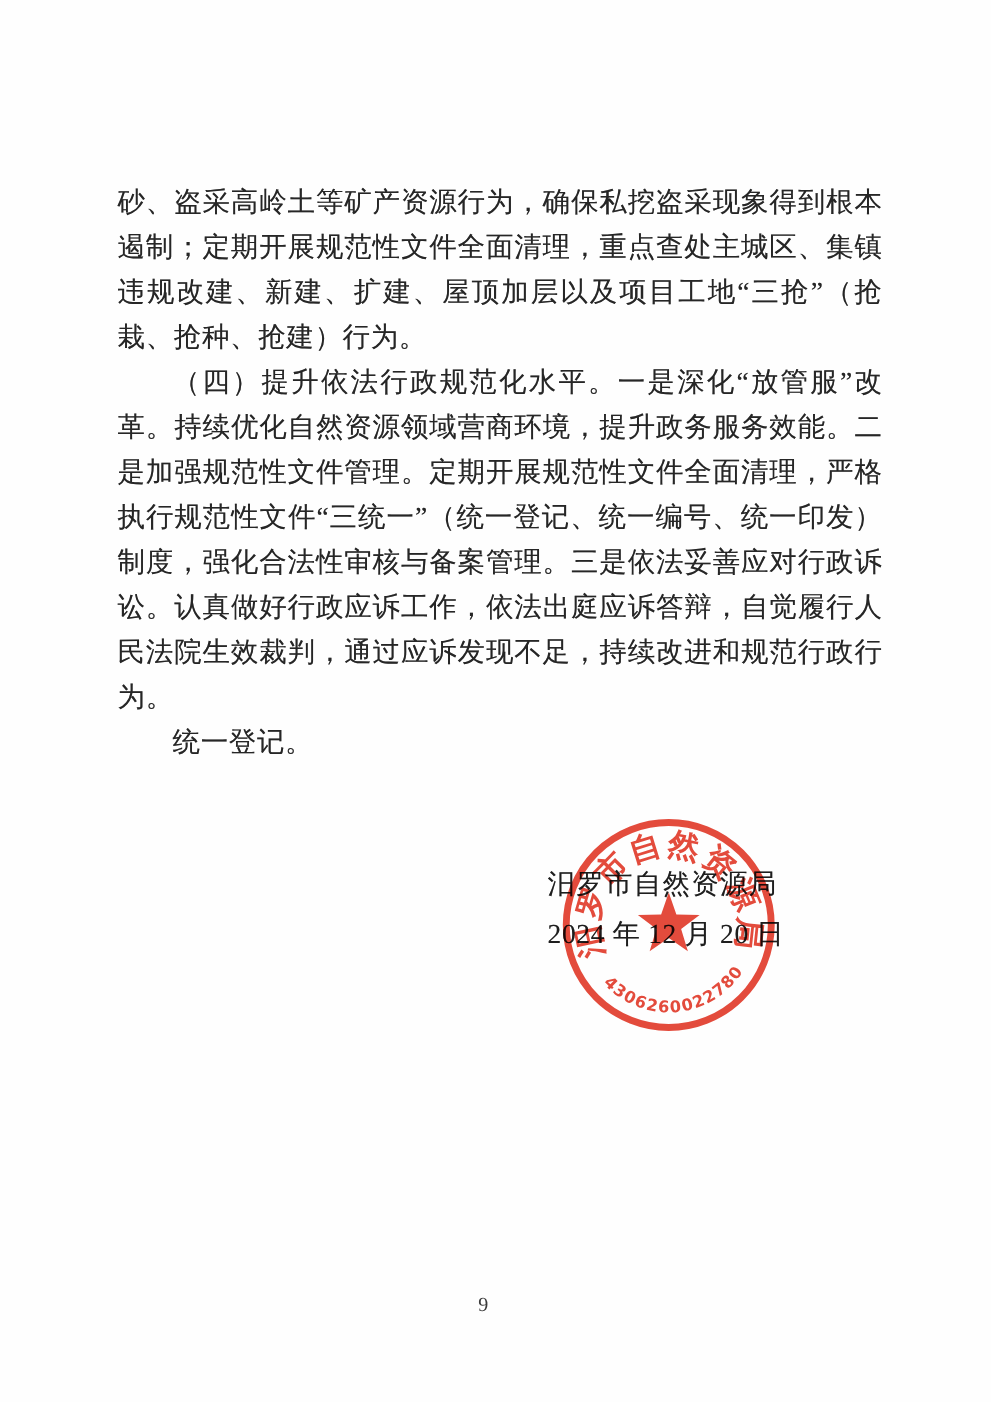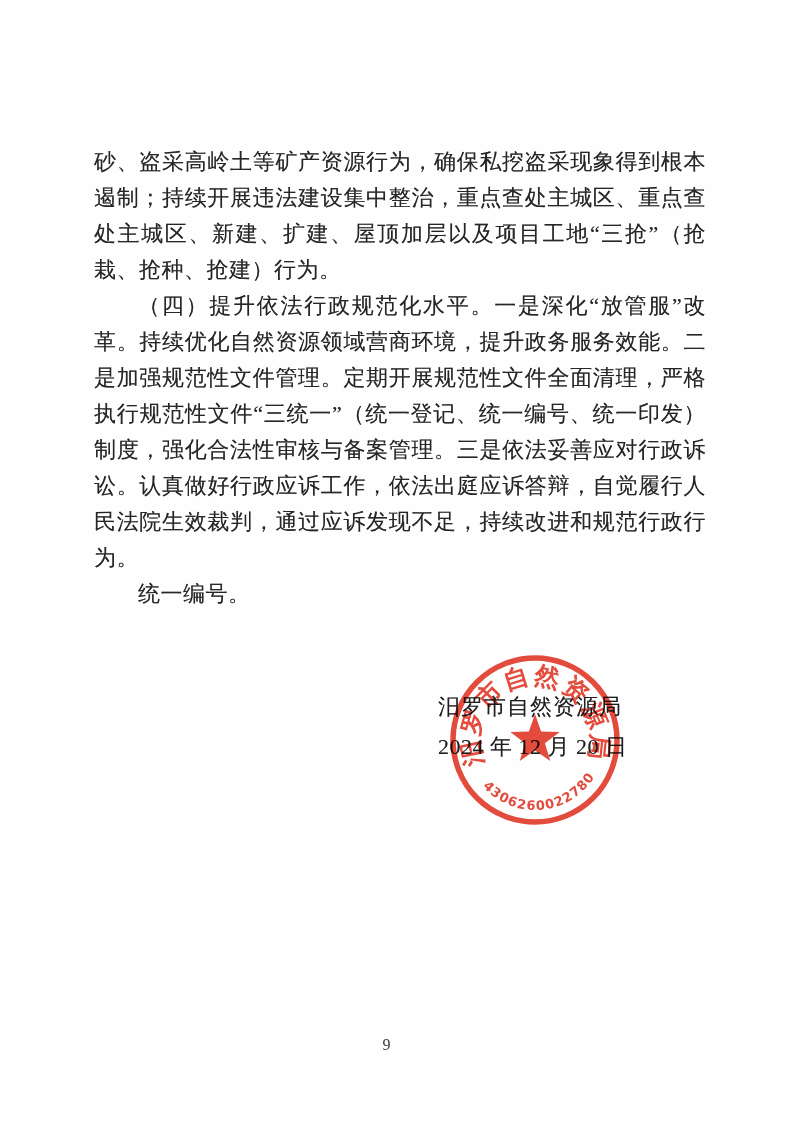--- a/index.html
+++ b/index.html
@@ -67,7 +67,7 @@
 <div class="page">
 
   <div class="doc-body">
-      <p class="para"><span class="seg">砂、盗采高岭土等矿产资源行为，确保私挖盗采现象得到根本遏制；持续开展违法建设集中整治，重点查处主城区、重点查处主城区、新建、扩建、屋顶加层以及项目工地“三抢”（抢栽、抢种、抢建）行为。</span></p>
+      <p class="para"><span class="seg">砂、盗采高岭土等矿产资源行为，确保私挖盗采现象得到根本遏制；定期开展规范性文件全面清理，重点查处主城区、集镇违规改建、新建、扩建、屋顶加层以及项目工地“三抢”（抢栽、抢种、抢建）行为。</span></p>
       <p class="para indent"><span class="seg seg-bold">（四）提升依法行政规范化水平。</span><span class="seg seg-bold">一是深化“放管服”改革。</span><span class="seg">持续优化自然资源领域营商环境，提升政务服务效能。</span><span class="seg seg-bold">二是加强规范性文件管理。</span><span class="seg">定期开展规范性文件全面清理，严格执行规范性文件“三统一”（统一登记、统一编号、统一印发）制度，强化合法性审核与备案管理。</span><span class="seg seg-bold">三是依法妥善应对行政诉讼。</span><span class="seg">认真做好行政应诉工作，依法出庭应诉答辩，自觉履行人民法院生效裁判，通过应诉发现不足，持续改进和规范行政行为。</span></p>
       <p class="para indent"><span class="seg">统一编号。</span></p>
     </div>

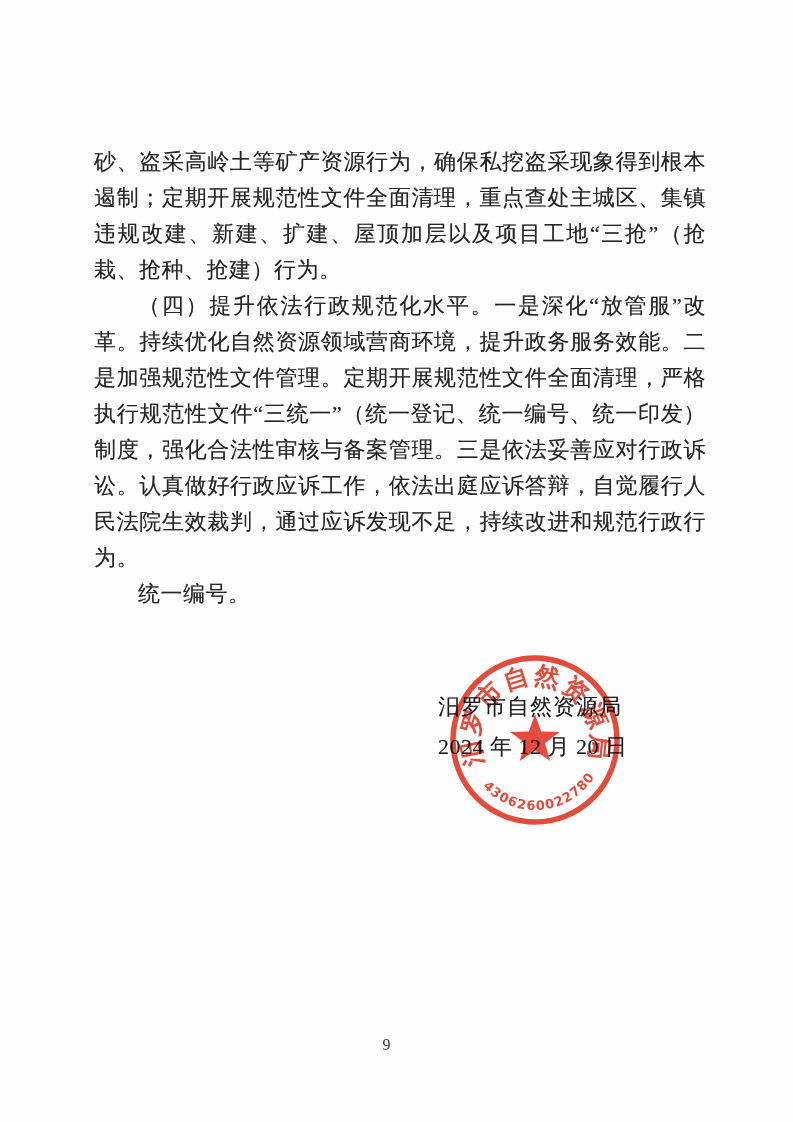--- a/index.html
+++ b/index.html
@@ -69,7 +69,7 @@
   <div class="doc-body">
       <p class="para"><span class="seg">砂、盗采高岭土等矿产资源行为，确保私挖盗采现象得到根本遏制；定期开展规范性文件全面清理，重点查处主城区、集镇违规改建、新建、扩建、屋顶加层以及项目工地“三抢”（抢栽、抢种、抢建）行为。</span></p>
       <p class="para indent"><span class="seg seg-bold">（四）提升依法行政规范化水平。</span><span class="seg seg-bold">一是深化“放管服”改革。</span><span class="seg">持续优化自然资源领域营商环境，提升政务服务效能。</span><span class="seg seg-bold">二是加强规范性文件管理。</span><span class="seg">定期开展规范性文件全面清理，严格执行规范性文件“三统一”（统一登记、统一编号、统一印发）制度，强化合法性审核与备案管理。</span><span class="seg seg-bold">三是依法妥善应对行政诉讼。</span><span class="seg">认真做好行政应诉工作，依法出庭应诉答辩，自觉履行人民法院生效裁判，通过应诉发现不足，持续改进和规范行政行为。</span></p>
-      <p class="para indent"><span class="seg">统一编号。</span></p>
+      <p class="para indent"><span class="seg">统一登记。</span></p>
     </div>
 
   <div class="signature">

